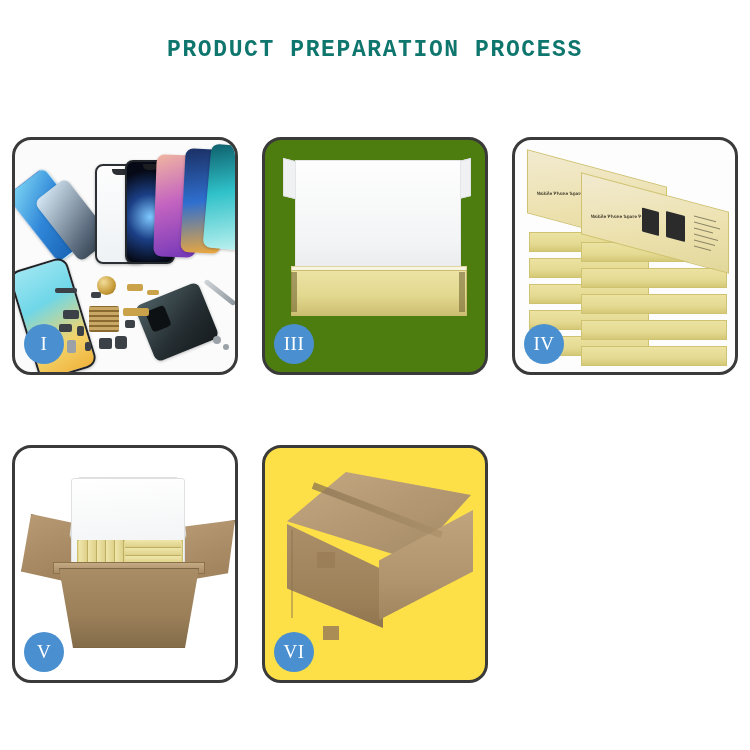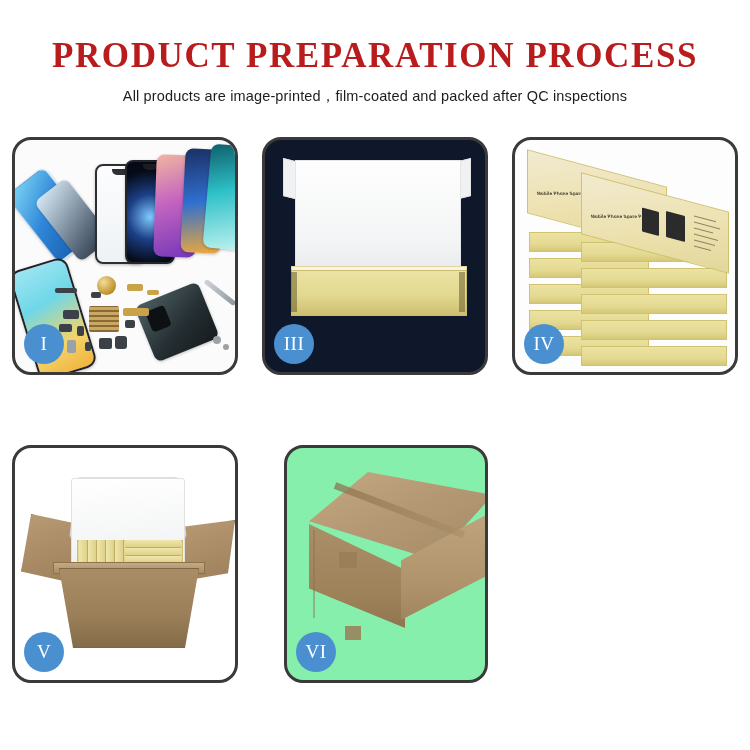--- a/index.html
+++ b/index.html
@@ -15,9 +15,9 @@
   
   .header { text-align:center; padding-top:38px; }
   .title {
-    font-size:35px; font-weight:700; letter-spacing:1.6px;
-    color:#b91c1c; line-height:1.05;
-    font-family:Liberation Serif, serif;
+    font-size:23px; font-weight:700; letter-spacing:1.6px;
+    color:#0f766e; line-height:1.05;
+    font-family:Liberation Mono, monospace;
   }
   .subtitle {
     margin-top:12px; font-size:14.5px; color:#1d1d1d;

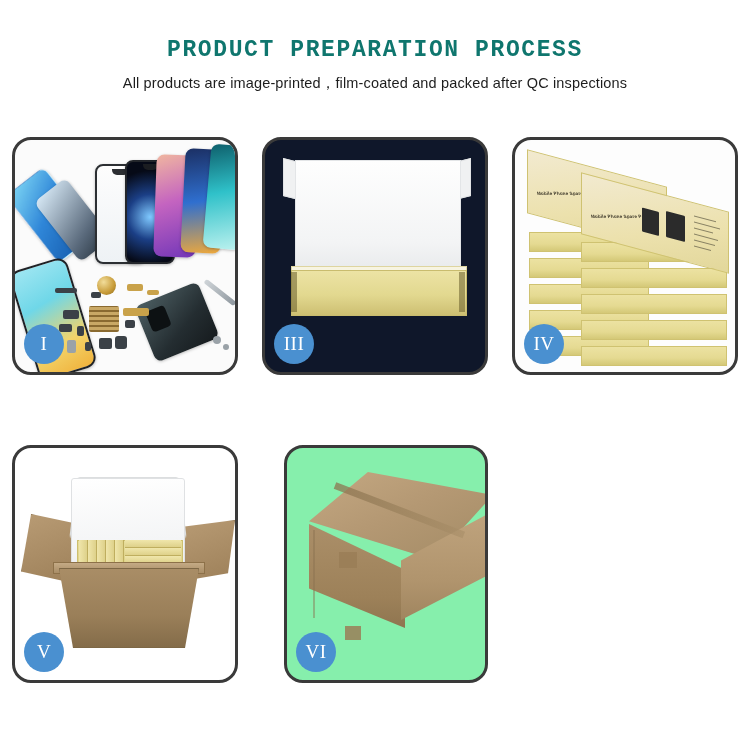--- a/index.html
+++ b/index.html
@@ -298,7 +298,6 @@
 
   <div class="header">
     <div class="title">PRODUCT PREPARATION PROCESS</div>
-    <div class="subtitle">All products are image-printed，film-coated and packed after QC inspections</div>
   </div>
 
   <div class="grid">

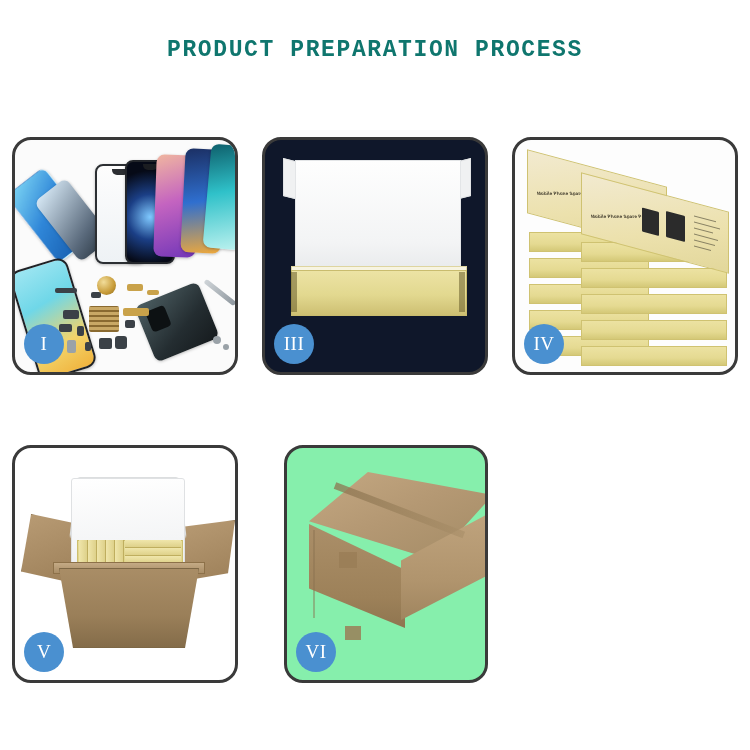--- a/index.html
+++ b/index.html
@@ -163,7 +163,7 @@
   .tab-gold { position:absolute; background:#cba560; border-radius:2px; opacity:.95; }
 
   
-  .p3 { background:#0f172a; }
+  .p3 { background:#4d7c0f; }
   .lid3 {
     position:absolute; left:30px; top:20px; width:164px; height:116px;
     background:linear-gradient(180deg,#fefefe 0%,#f3f4f5 70%,#e6e8ea 100%);

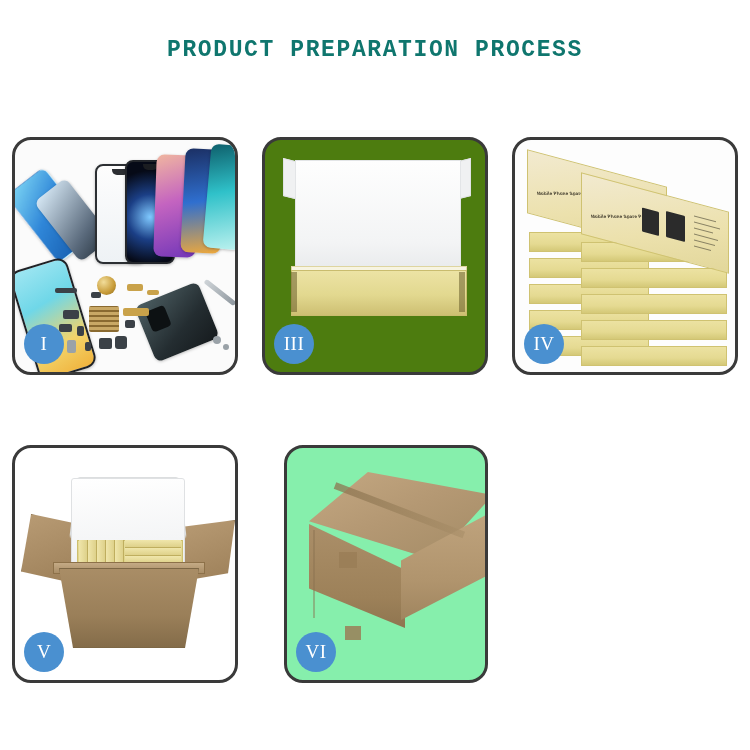--- a/index.html
+++ b/index.html
@@ -264,7 +264,7 @@
   }
 
   
-  .p6 { background:#86efac;margin-left:22px; }
+  .p6 { background:#fde047; }
   .c6top {
     position:absolute; left:22px; top:24px; width:184px; height:88px;
     background:linear-gradient(155deg,#c4a882 0%,#b49873 48%,#a38b65 100%);

